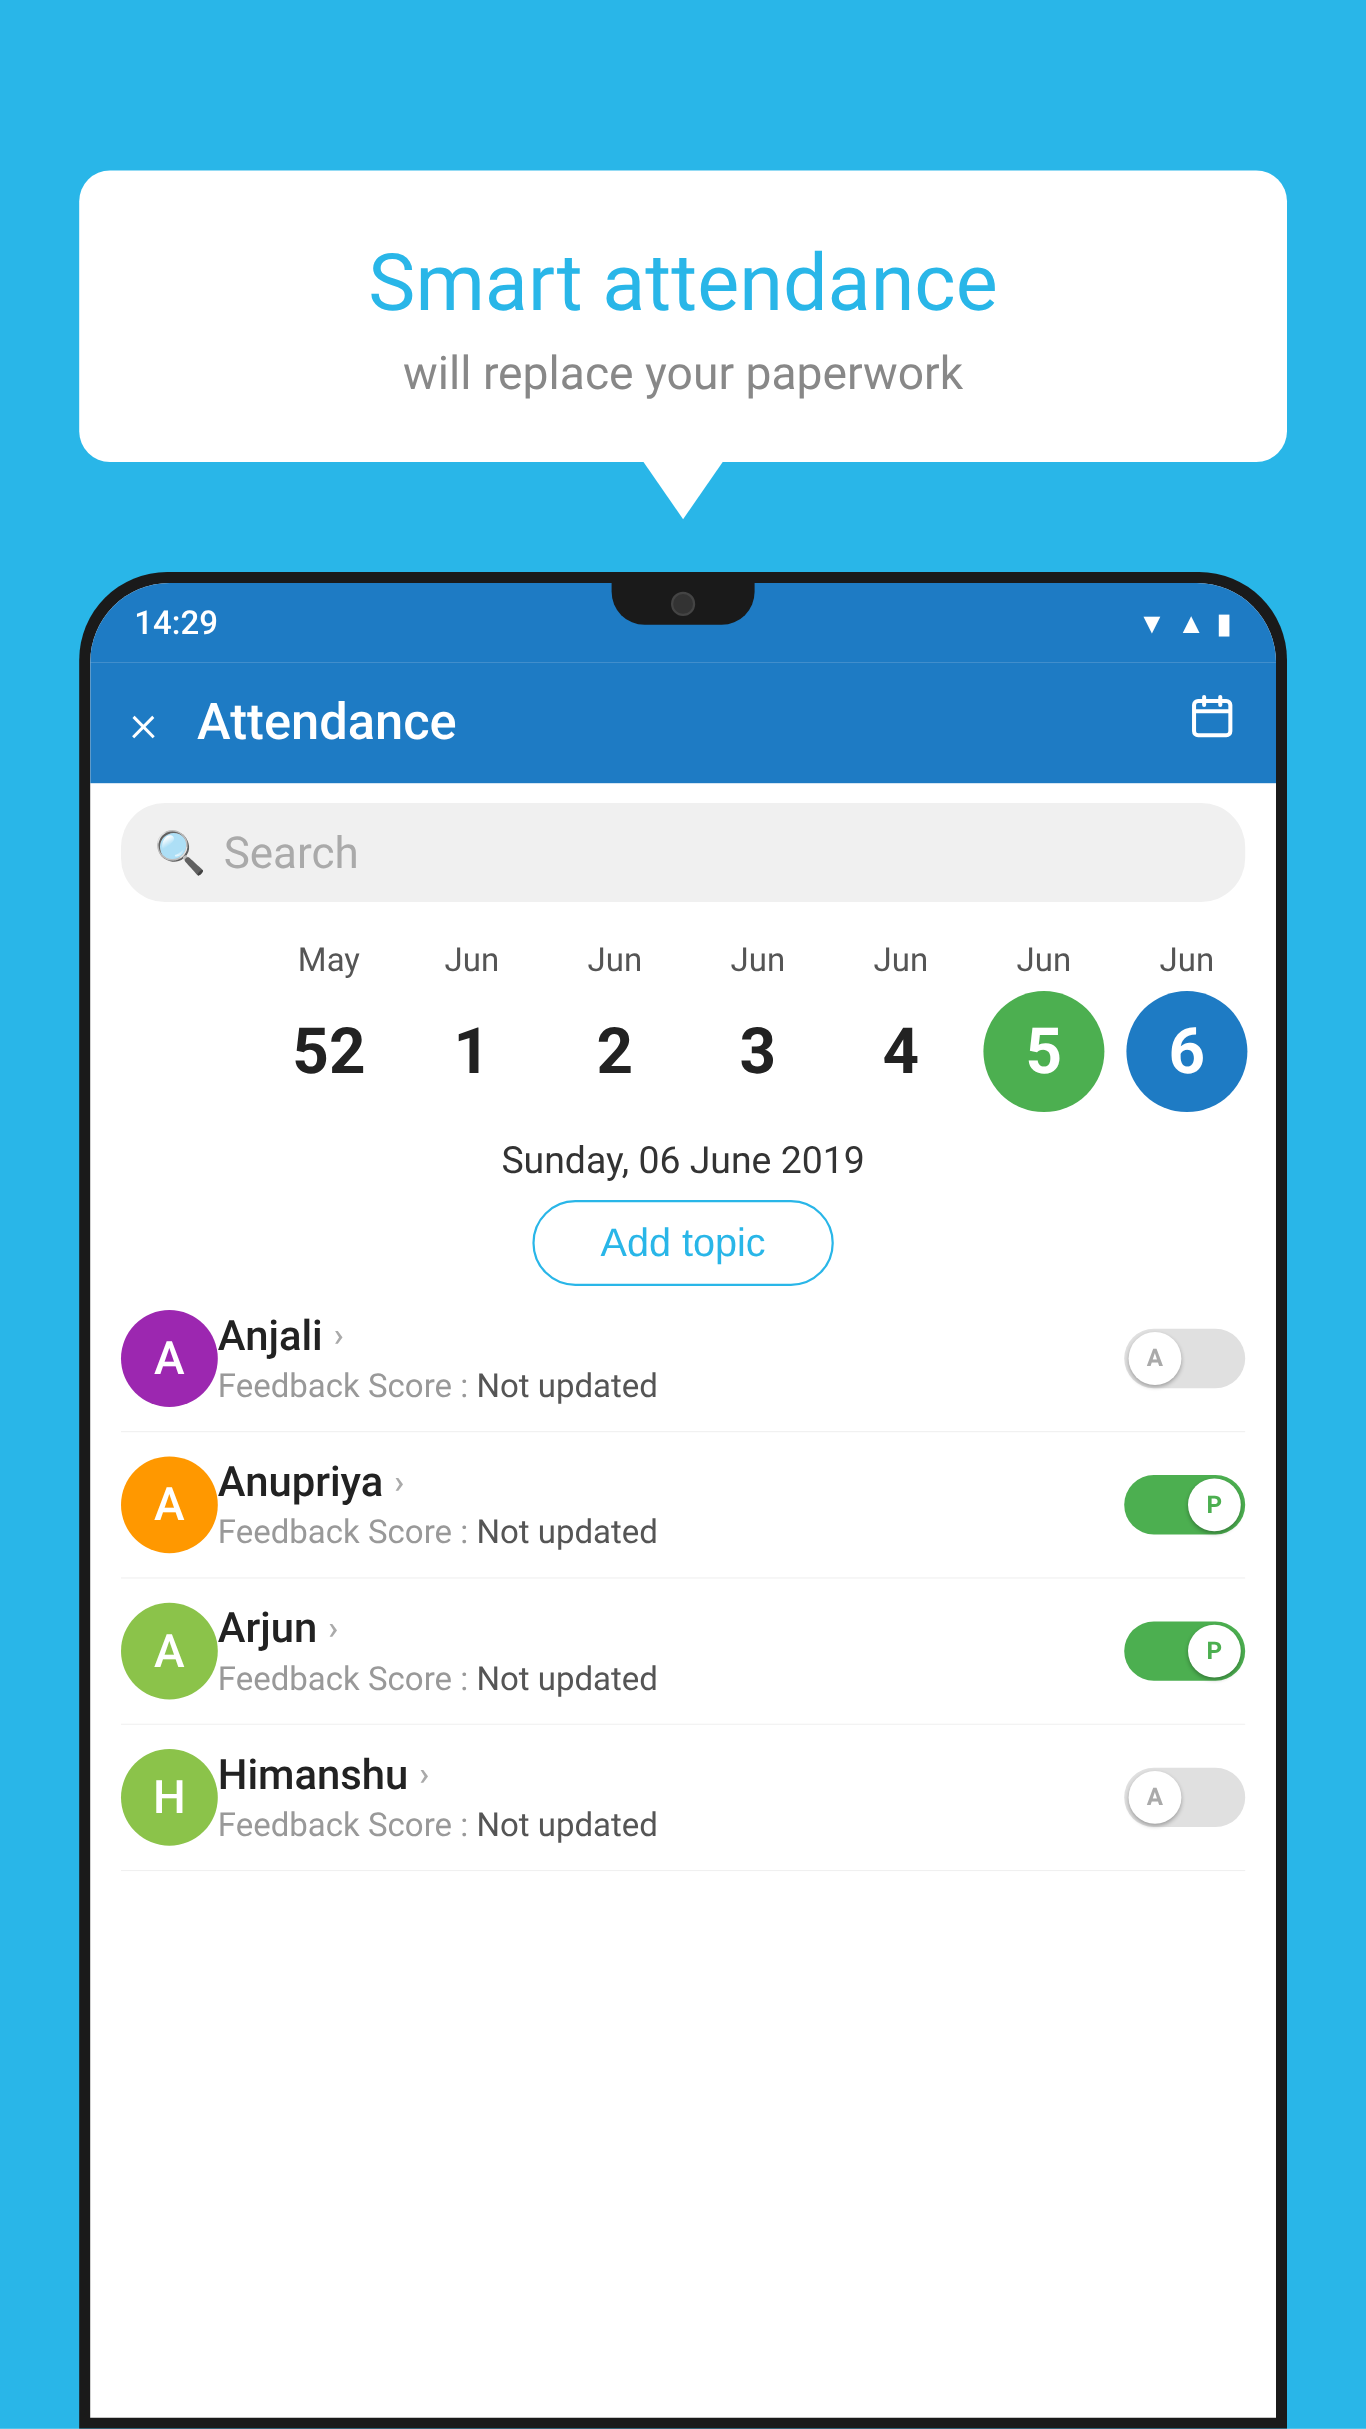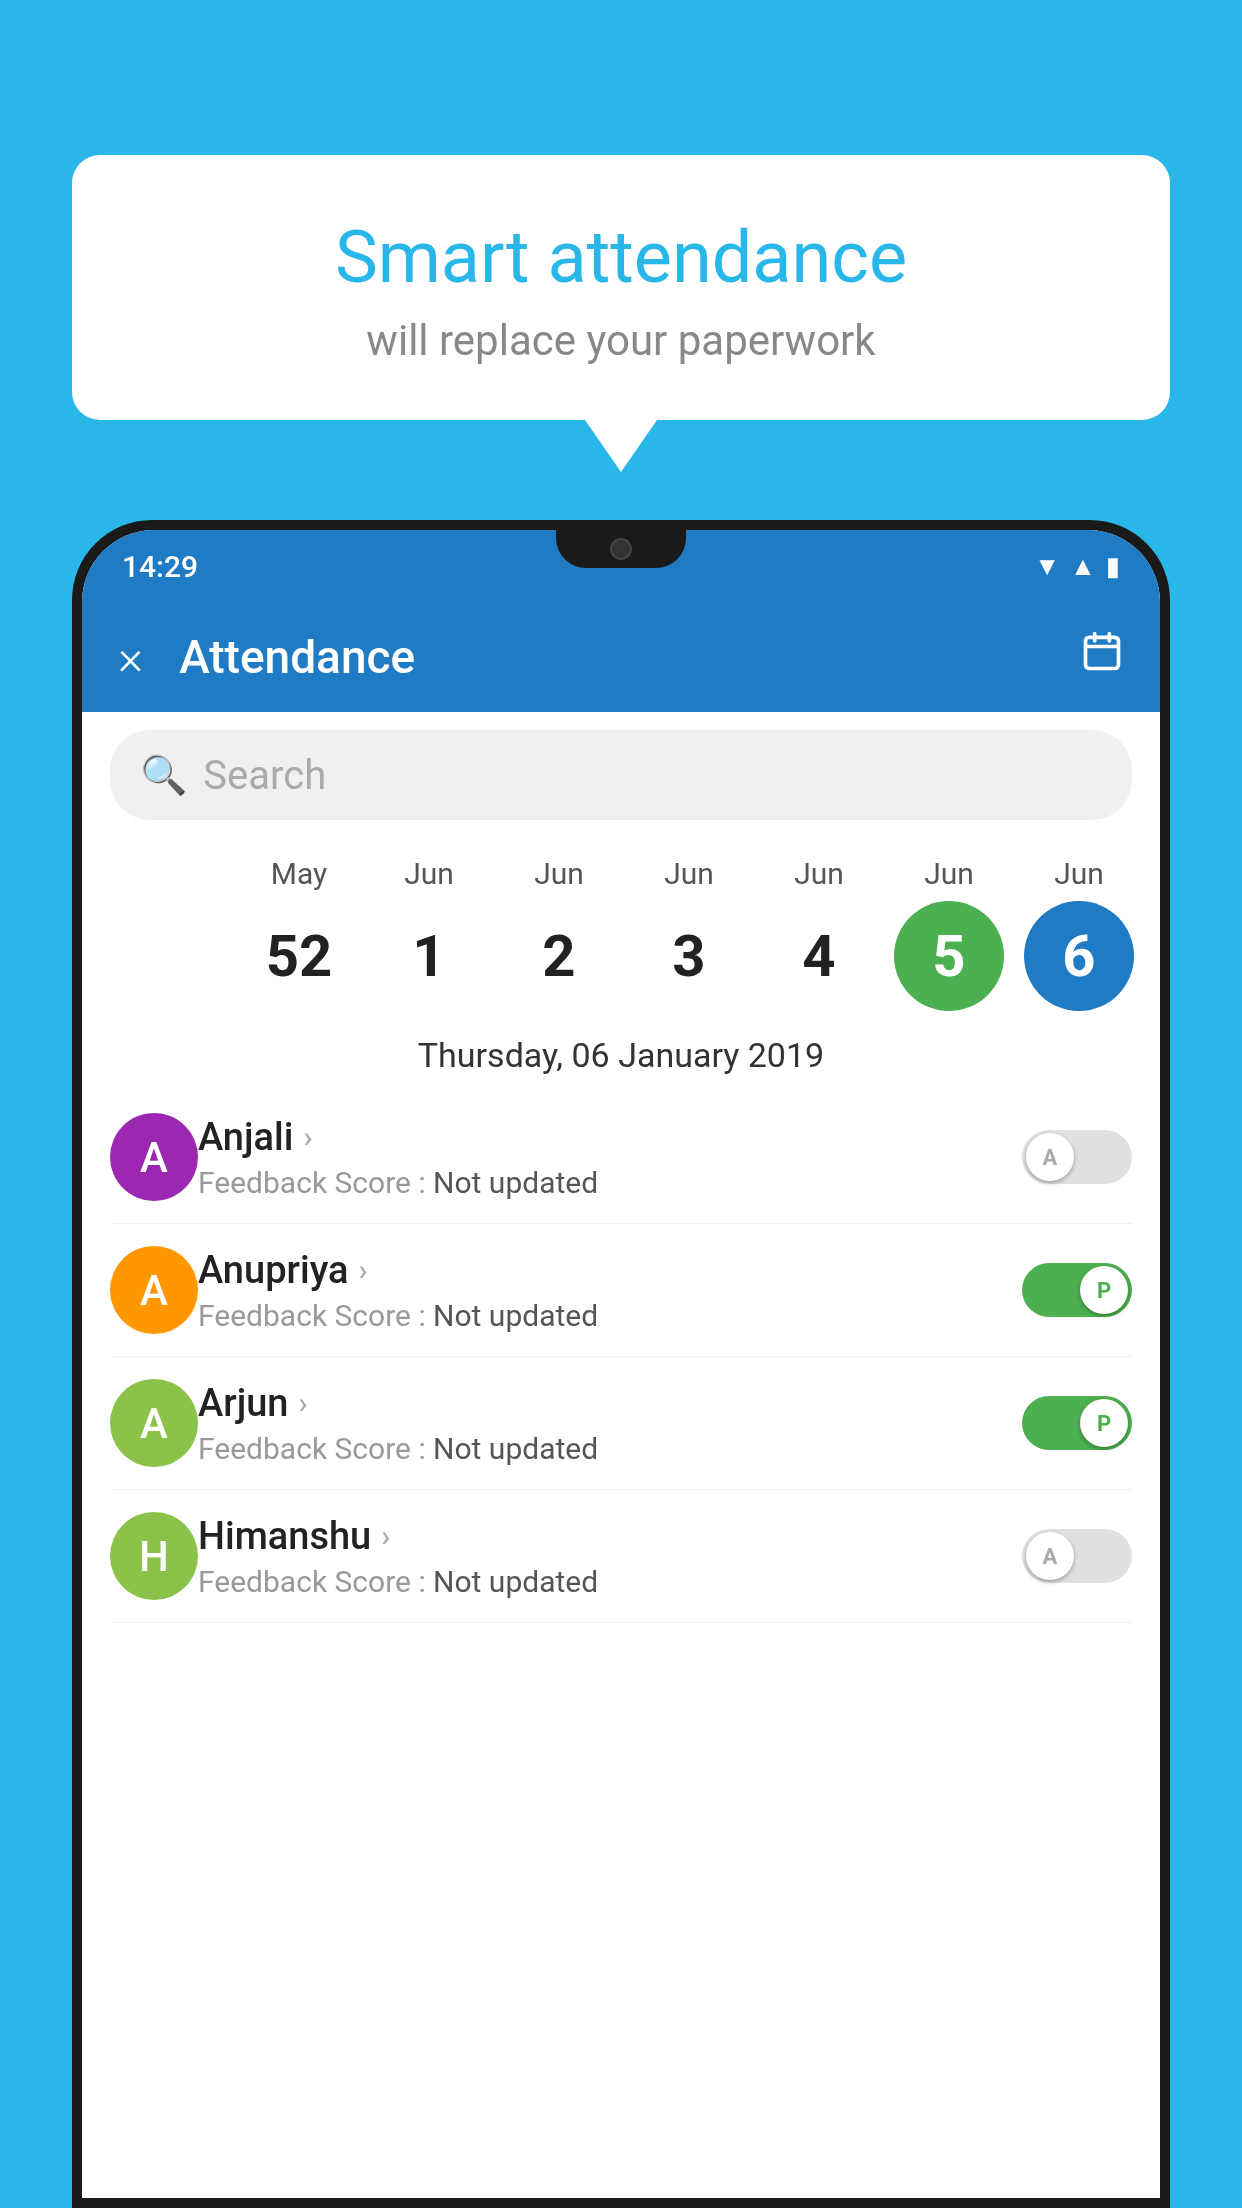--- a/index.html
+++ b/index.html
@@ -393,7 +393,7 @@
         </div>
       </div>
 
-    <div class="date-label">Thursday, 06 January 2019</div>
+    <div class="date-label">Sunday, 06 June 2019</div>
 
 
 

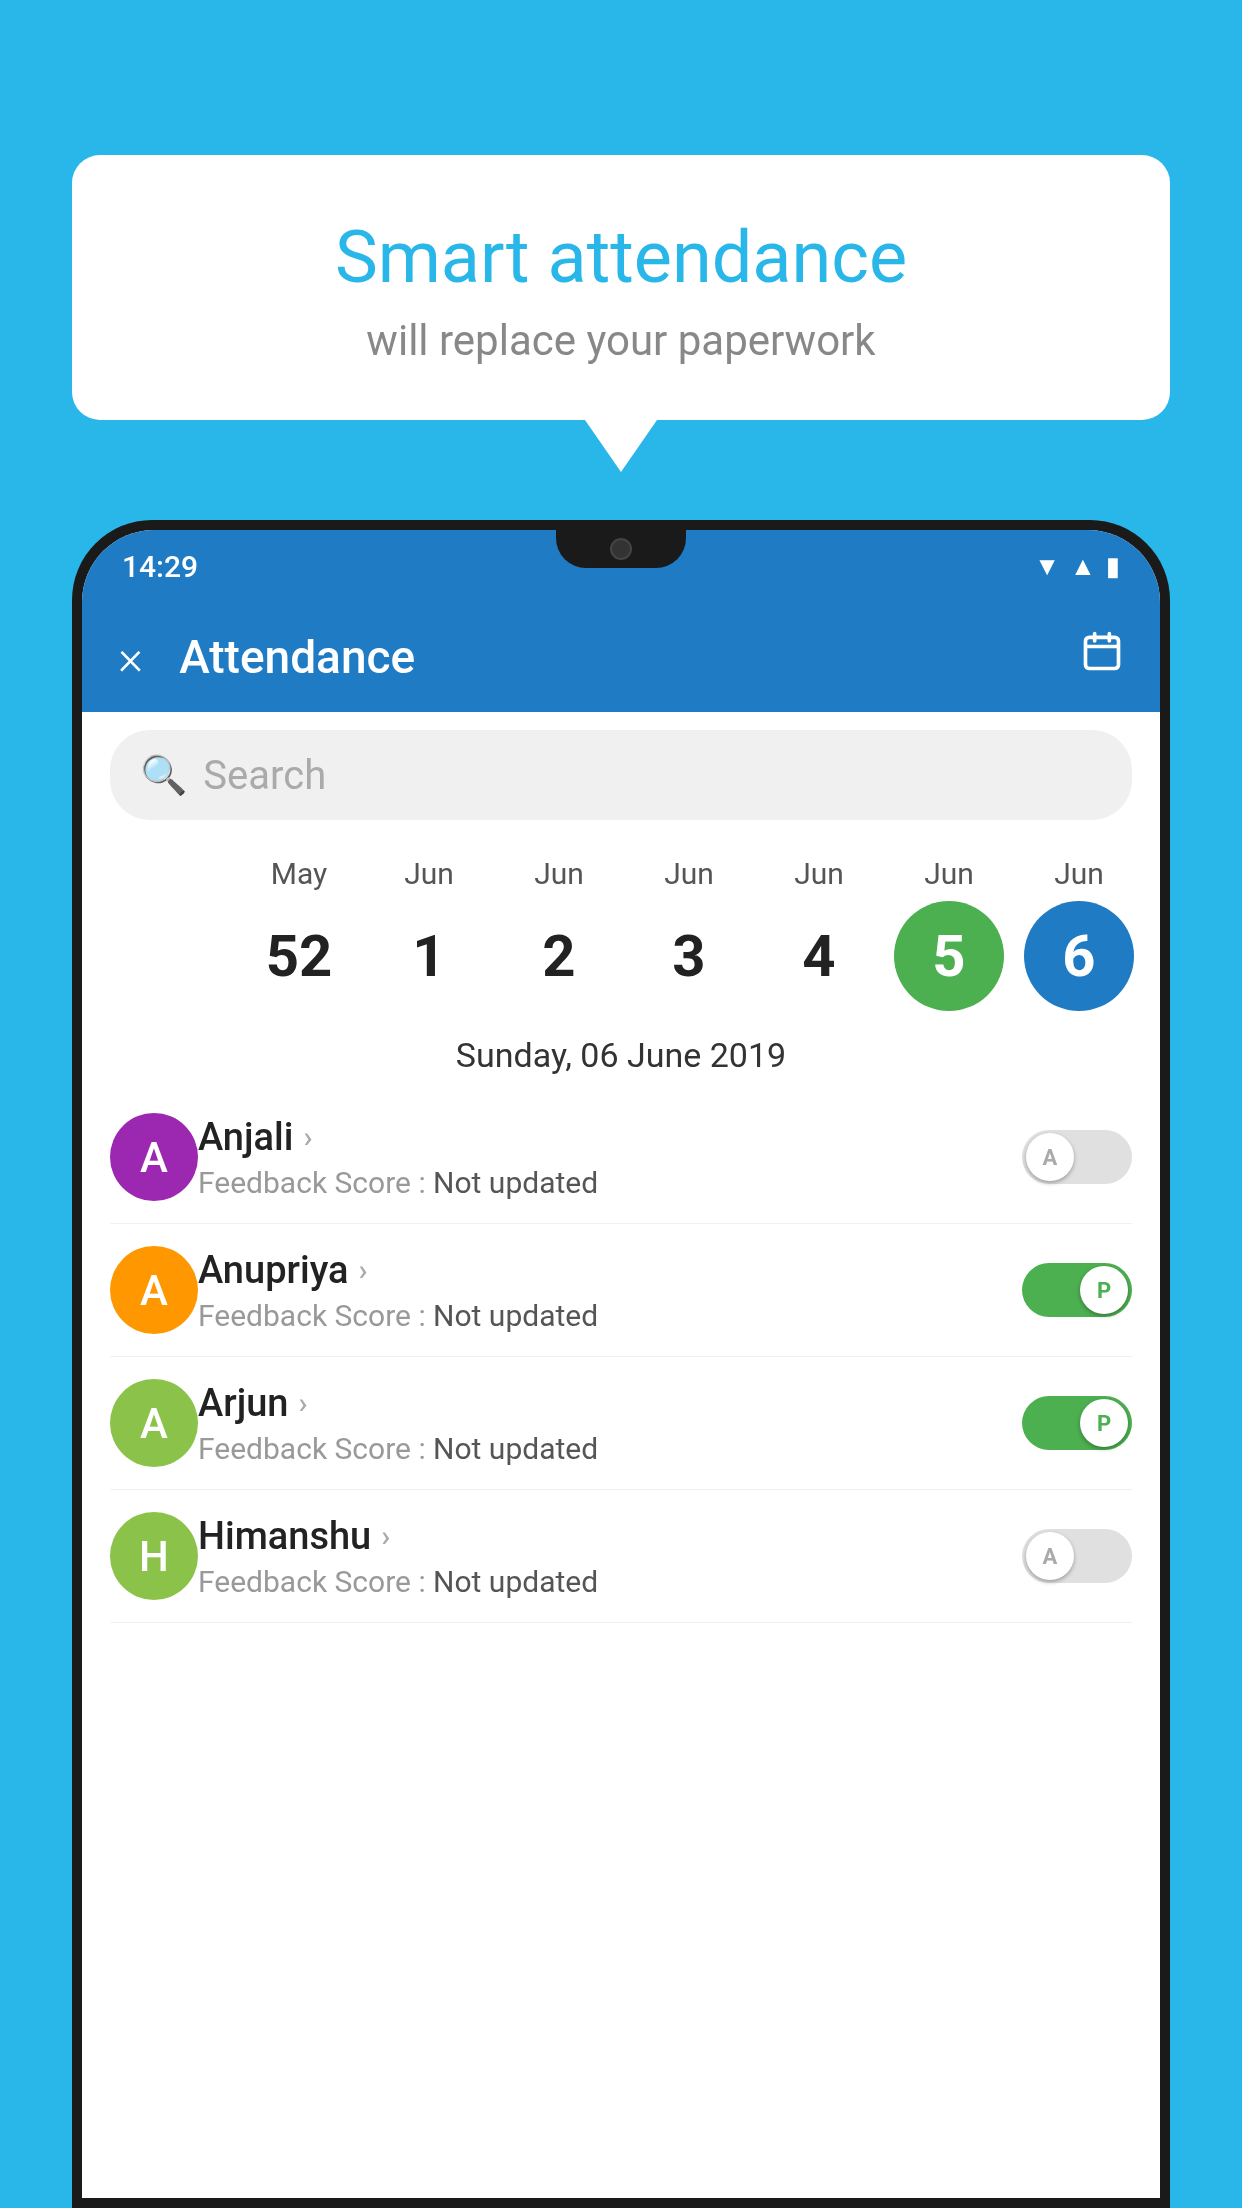--- a/index.html
+++ b/index.html
@@ -395,6 +395,7 @@
 
     <div class="date-label">Sunday, 06 June 2019</div>
 
+    <button class="add-topic-btn">Add topic</button>
 
 
     <div class="student-list" id="student-list">

